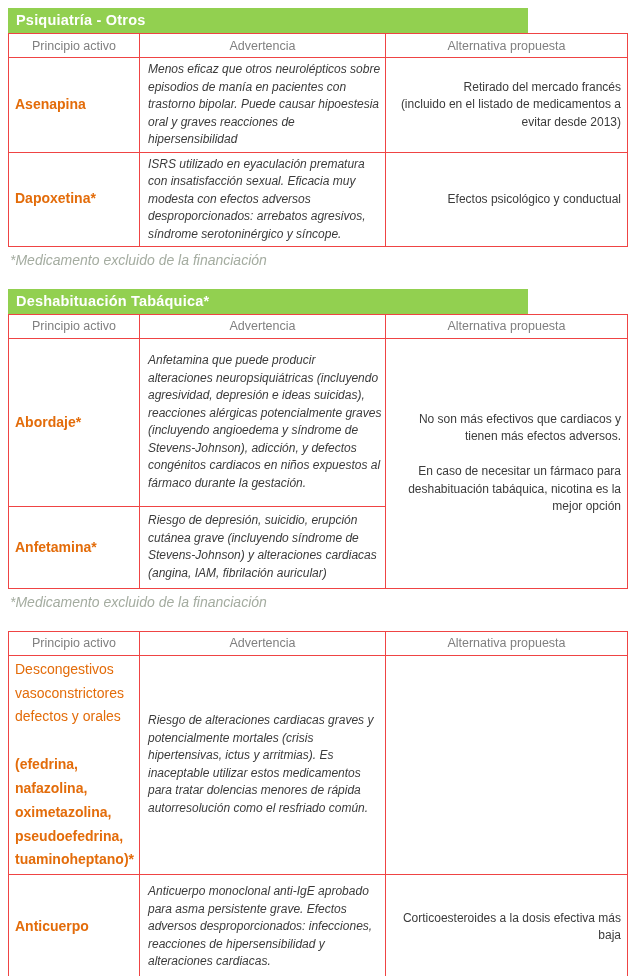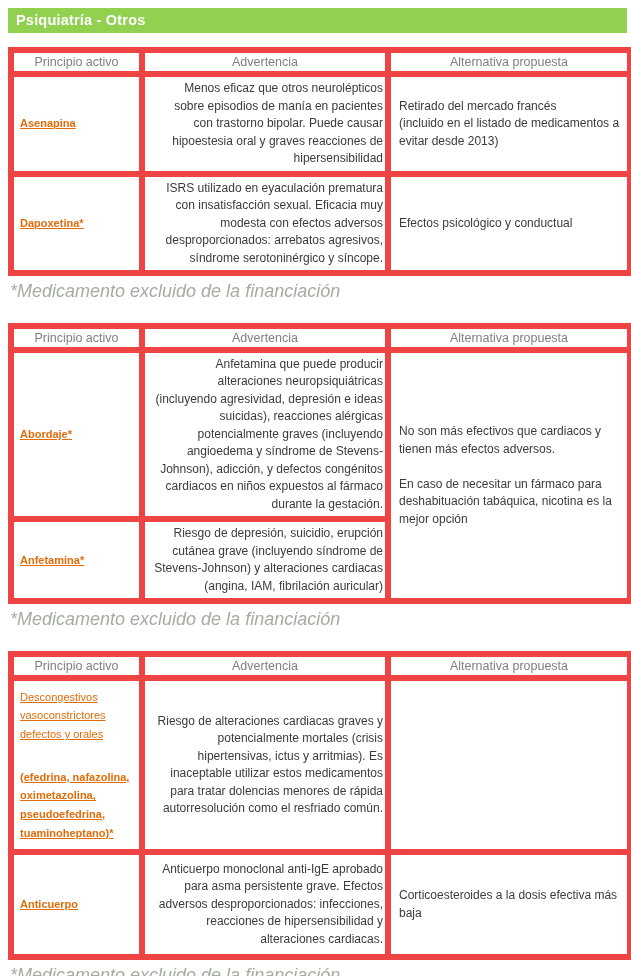--- a/index.html
+++ b/index.html
@@ -11,10 +11,10 @@
   .page { padding: 8px 4px 0 8px; }
   .section { margin: 0 0 0 0; }
   .green-bar {
-    box-sizing: border-box; width: 619px; height: 25px;
+    box-sizing: border-box; width: 520px; height: 25px;
     background: #92D050; color: #ffffff;
     font-weight: 700; font-size: 14.5px; line-height: 19px;
-    padding: 3px 0 3px 8px; margin-bottom: 14px;
+    padding: 3px 0 3px 8px; margin-bottom: 0;
     letter-spacing: 0.2px;
   }
   table {

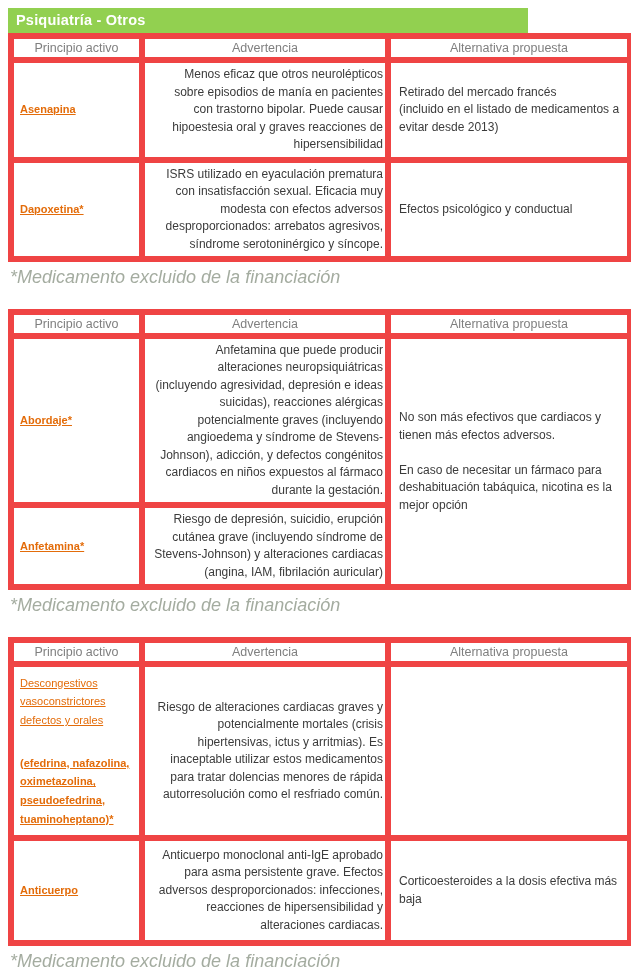--- a/index.html
+++ b/index.html
@@ -24,7 +24,7 @@
   col.c1 { width: 131px; }
   col.c2 { width: 246px; }
   col.c3 { width: 242px; }
-  th, td { border: 6px solid #ef4444; box-sizing: border-box; }
+  th, td { border: 1px solid #ef4444; box-sizing: border-box; }
   tr.cols th {
     height: 24px; color: #7F7F7F; font-weight: 400;
     font-size: 12.5px; text-align: center; padding: 2px 4px;

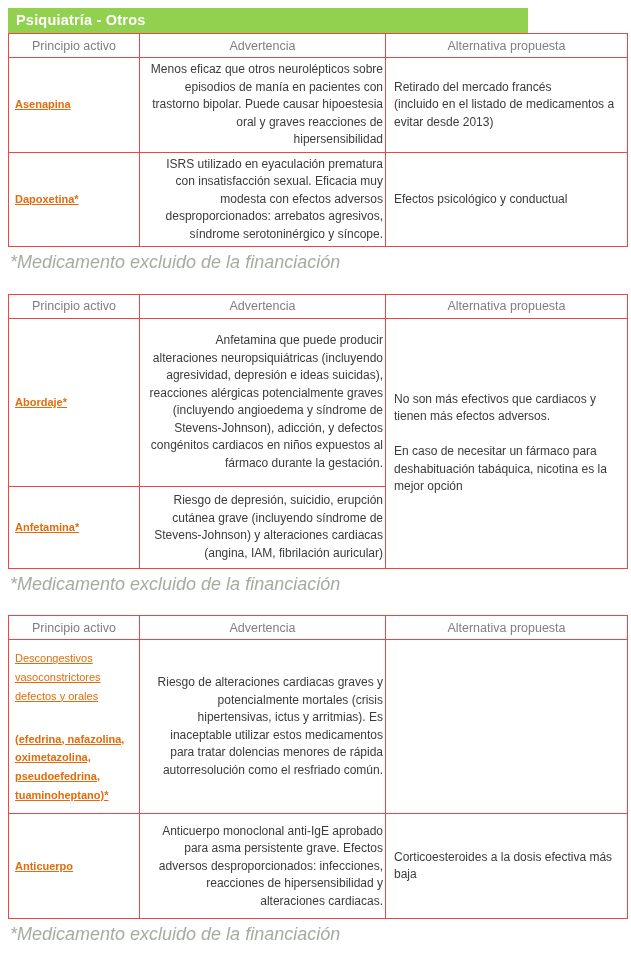--- a/index.html
+++ b/index.html
@@ -40,7 +40,7 @@
   td.principio .bold-part { font-weight: 700; display: block; margin-top: 24px; }
   td.advert {
     color: #3B3B3B; font-size: 12px; line-height: 1.46;
-    padding: 3px 2px 3px 8px; vertical-align: middle; text-align: right;
+    padding: 3px 2px 3px 8px; vertical-align: middle; text-align: left; font-style: italic;
   }
   td.altern {
     color: #3B3B3B; font-size: 12px; line-height: 1.46;

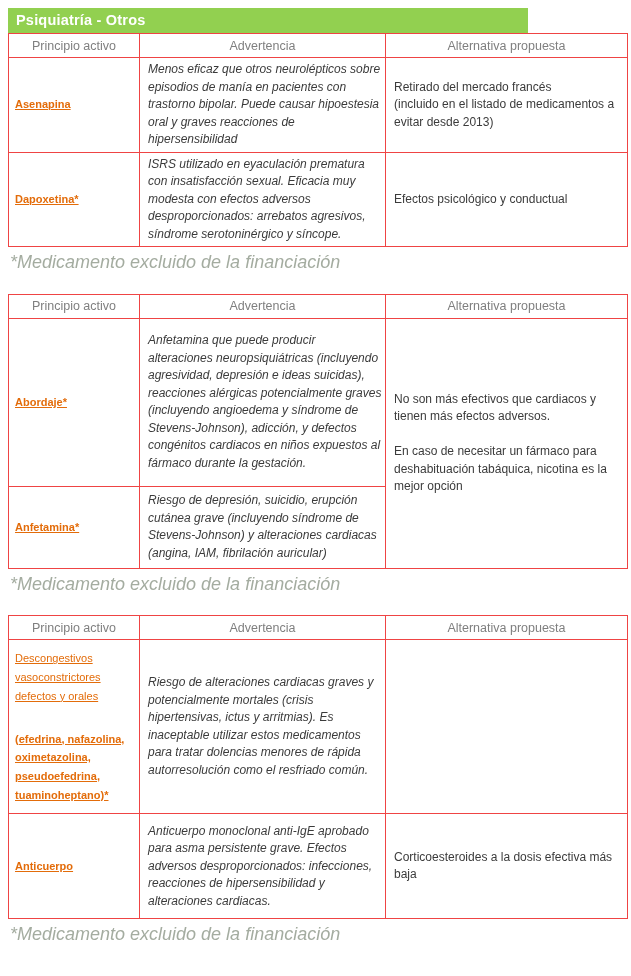--- a/index.html
+++ b/index.html
@@ -44,7 +44,7 @@
   }
   td.altern {
     color: #3B3B3B; font-size: 12px; line-height: 1.46;
-    padding: 3px 6px 3px 8px; vertical-align: middle; text-align: left;
+    padding: 3px 6px 3px 8px; vertical-align: middle; text-align: right;
     white-space: pre-line;
   }
   .footnote {

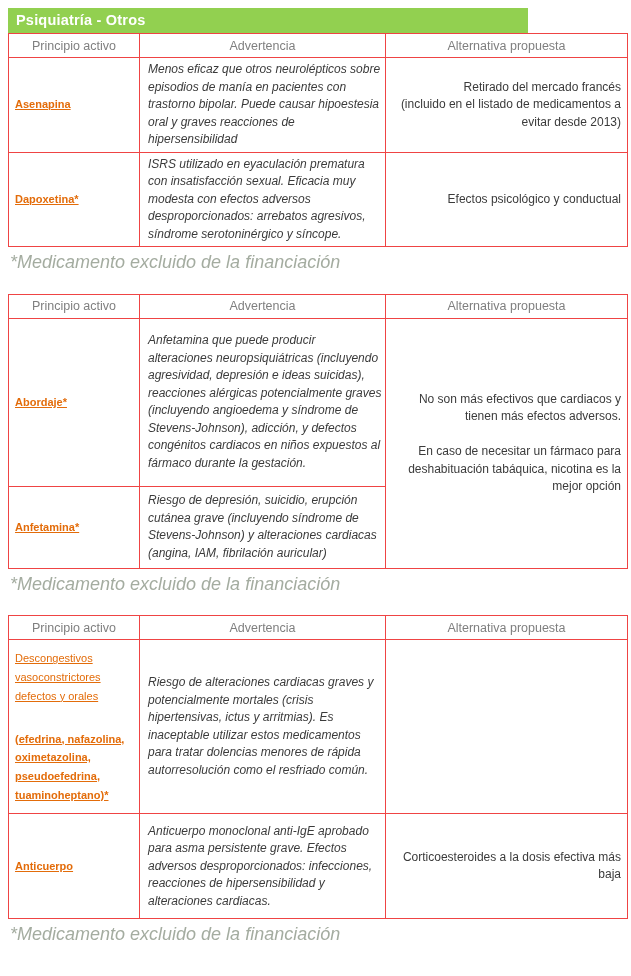--- a/index.html
+++ b/index.html
@@ -31,10 +31,9 @@
     background: #ffffff;
   }
   td.principio {
-    color: #E36C0A; font-weight: 700; font-size: 11px;
+    color: #E36C0A; font-weight: 700; font-size: 14px;
     line-height: 1.7; padding: 2px 4px 2px 6px; vertical-align: middle;
     text-align: left;
-    text-decoration: underline;
   }
   td.principio .reg { font-weight: 400; display: block; }
   td.principio .bold-part { font-weight: 700; display: block; margin-top: 24px; }

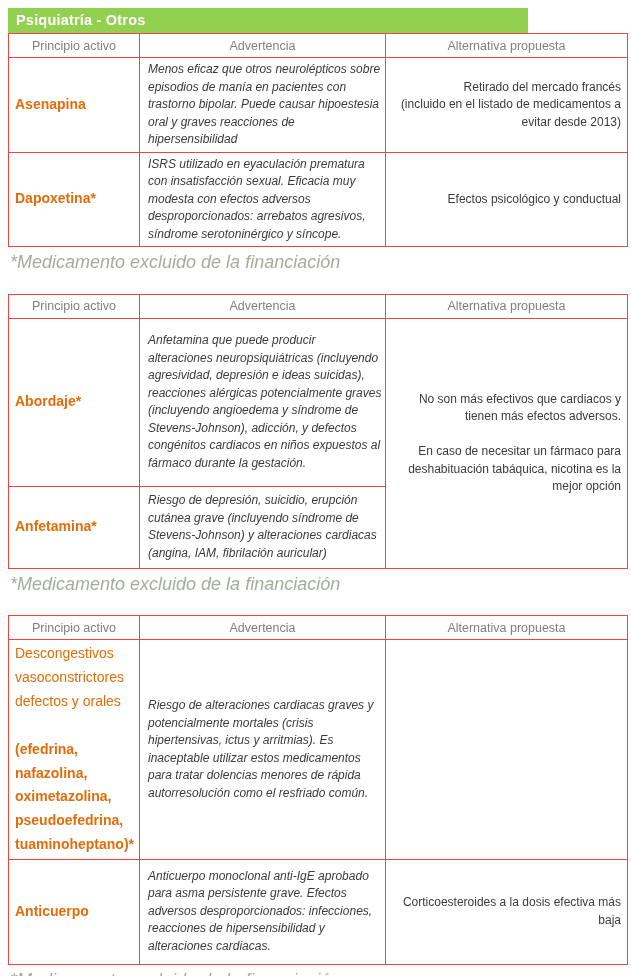--- a/index.html
+++ b/index.html
@@ -47,7 +47,7 @@
     white-space: pre-line;
   }
   .footnote {
-    color: #A4ACA0; font-style: italic; font-size: 18px;
+    color: #A4ACA0; font-style: italic; font-size: 14px;
     margin: 5px 0 20px 2px; line-height: 1.2;
   }
   .section:last-child .footnote { margin-bottom: 0; }

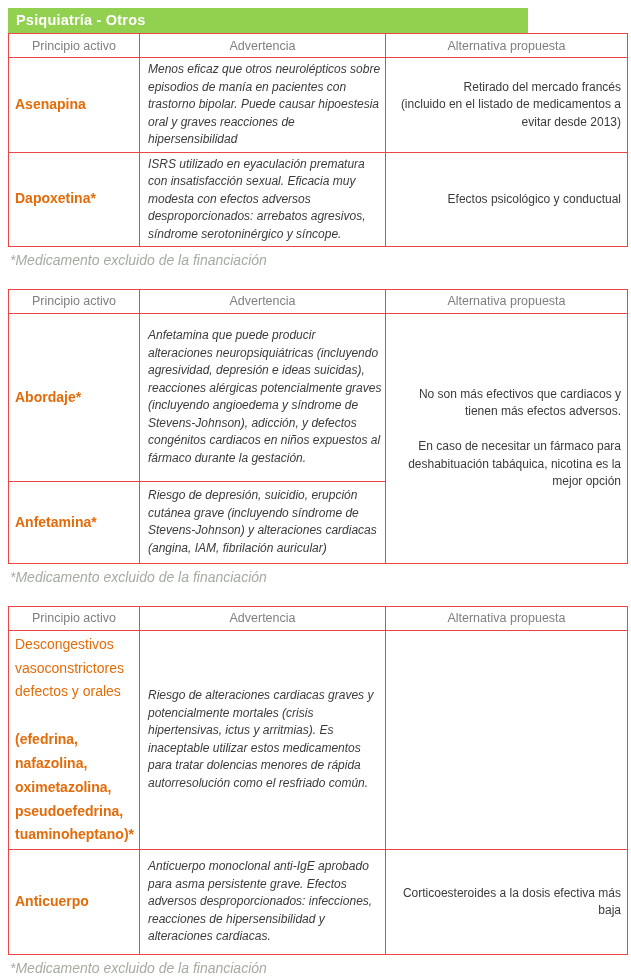--- a/index.html
+++ b/index.html
@@ -90,6 +90,7 @@
   </div>
 
   <div class="section">
+    <div class="green-bar">Deshabituación Tabáquica*</div>
     <table>
       <colgroup>
           <col class="c1">

